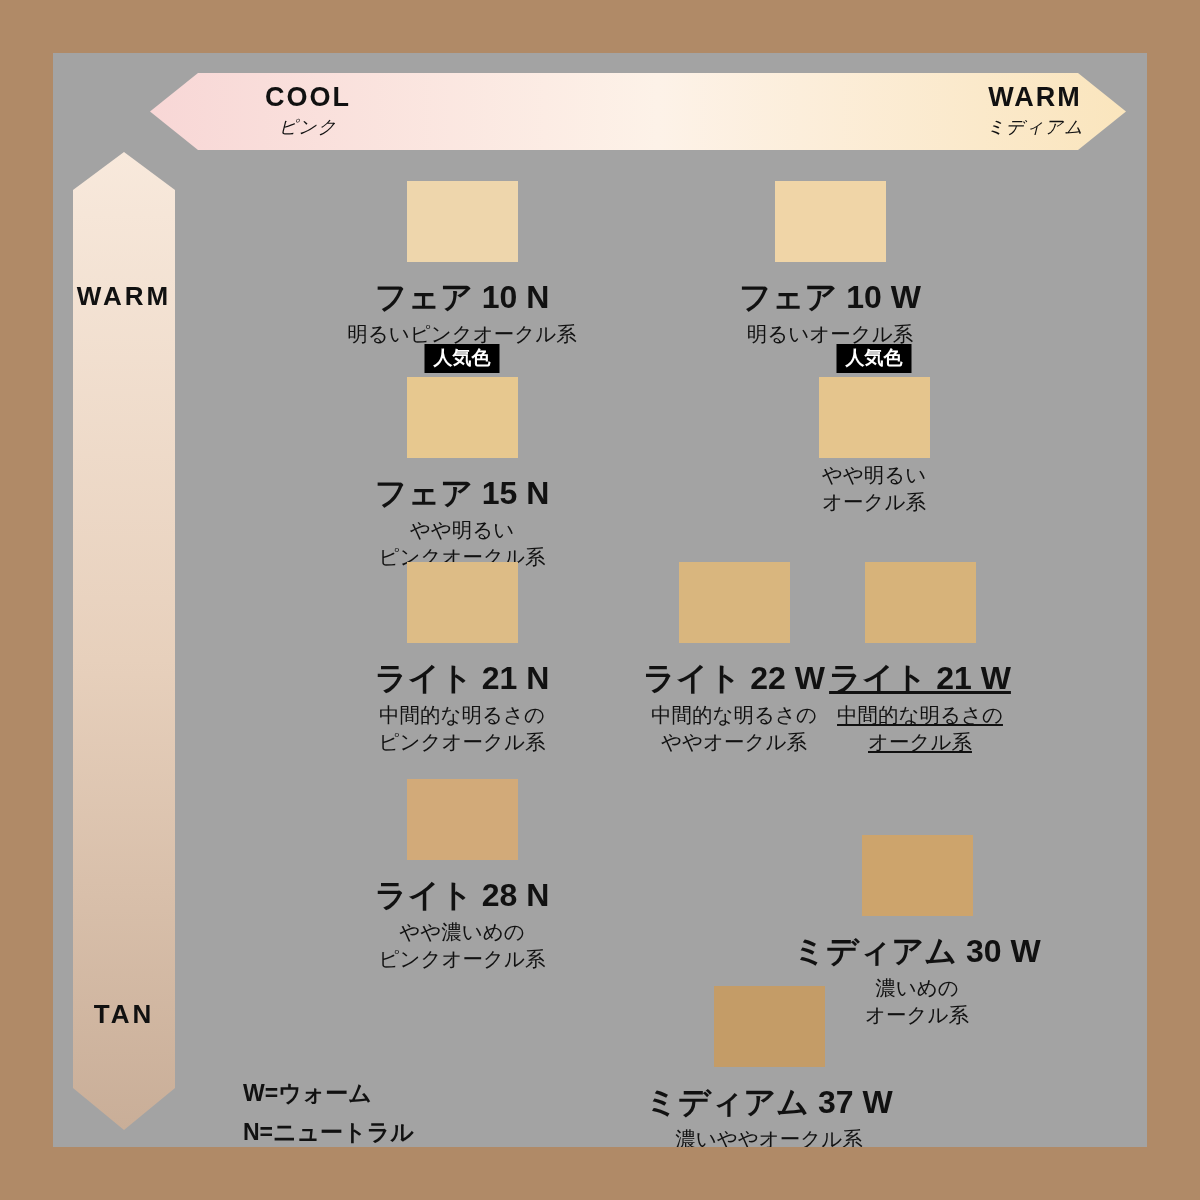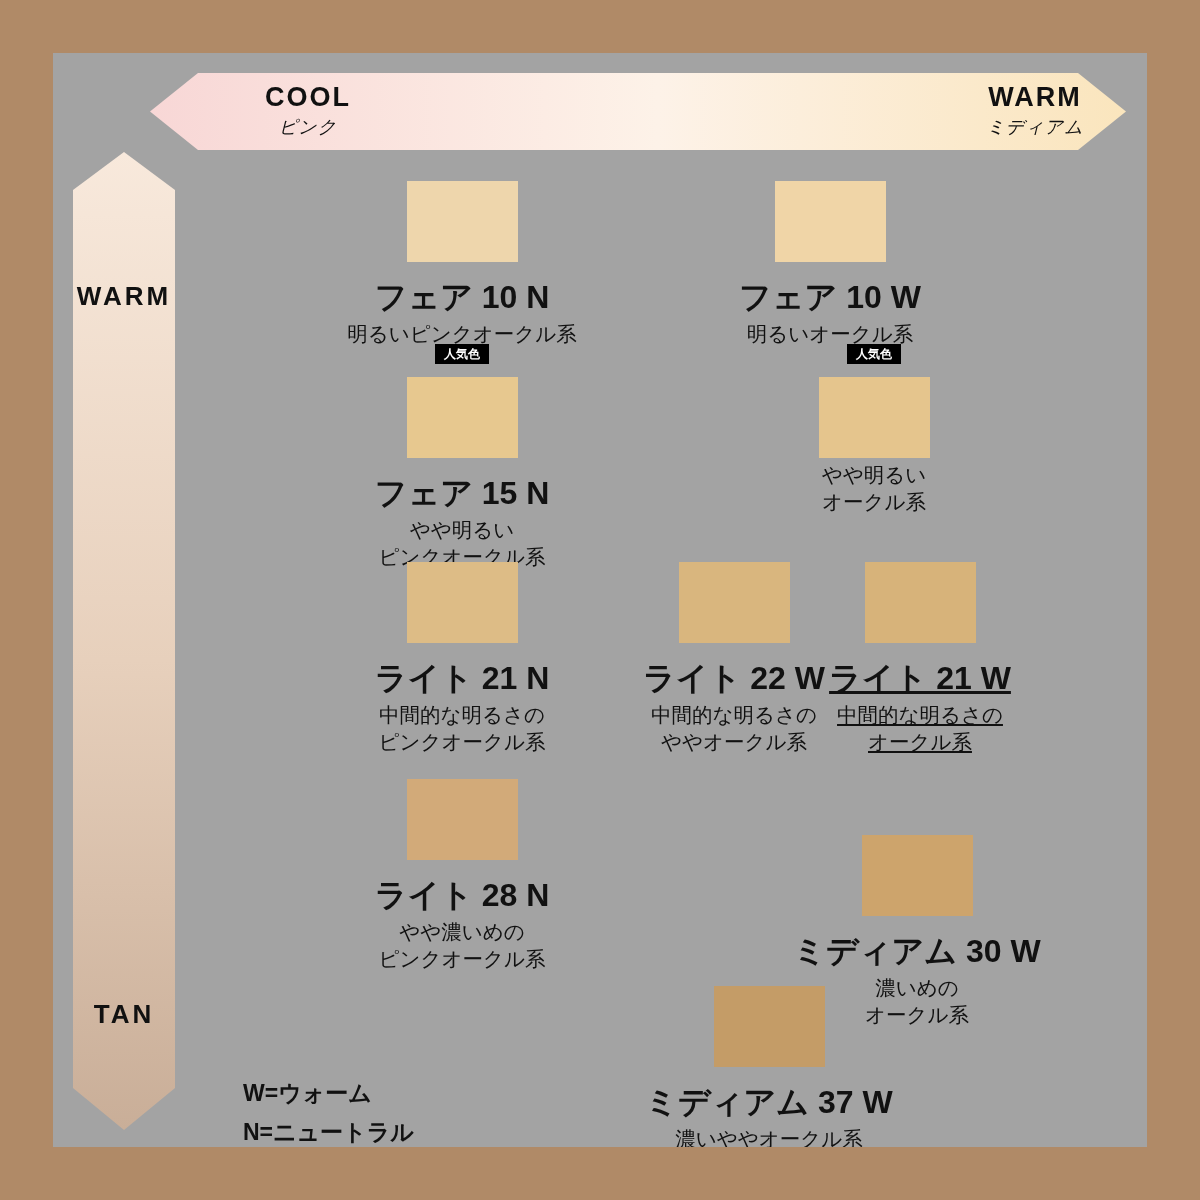--- a/index.html
+++ b/index.html
@@ -39,7 +39,7 @@
   .shade-desc { margin-top:3px; font-size:20.5px; line-height:1.34; white-space:pre-line; }
   .badge {
     position:absolute; top:-33px; left:50%; transform:translateX(-50%);
-    background:#000; color:#fff; font-size:12px; font-weight:bold;
+    background:#000; color:#fff; font-size:19px; font-weight:bold;
     padding:3px 9px; white-space:nowrap; line-height:1.2;
   }
 

